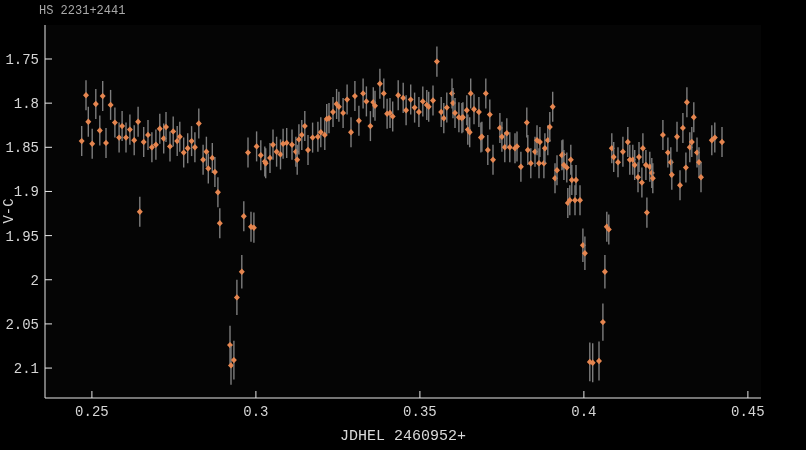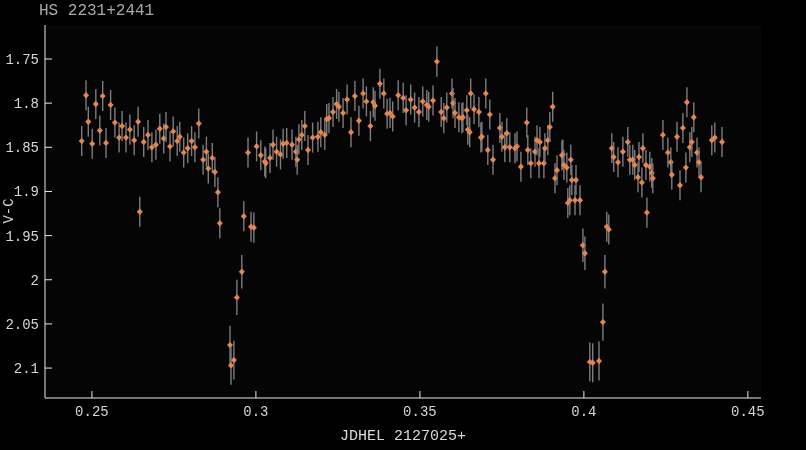--- a/index.html
+++ b/index.html
@@ -6,7 +6,7 @@
   body{width:806px;height:450px;overflow:hidden;}
   .chart{position:relative;width:806px;height:450px;background:#000;
          font-family:"Liberation Mono","DejaVu Sans Mono",monospace;}
-  .chart-title{position:absolute;left:39px;top:2px;font-size:16px;line-height:18px;
+  .chart-title{position:absolute;left:39px;top:2px;font-size:12px;line-height:18px;
                color:#a9a9a9;white-space:nowrap;}
   .xlabel{position:absolute;left:45px;top:428px;width:716px;text-align:center;
           font-size:15px;color:#d9d9d9;white-space:nowrap;}

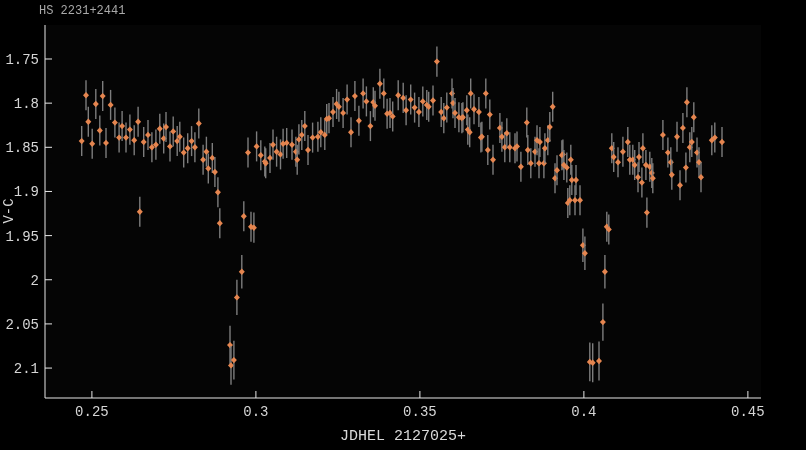--- a/index.html
+++ b/index.html
@@ -449,7 +449,7 @@
     </svg>
   <div class="chart-title">HS 2231+2441</div>
   <div class="ylabel">V-C</div>
-  <div class="xlabel">JDHEL 2127025+</div>
+  <div class="xlabel">JDHEL 2460952+</div>
 </div>
 
 </body></html>

